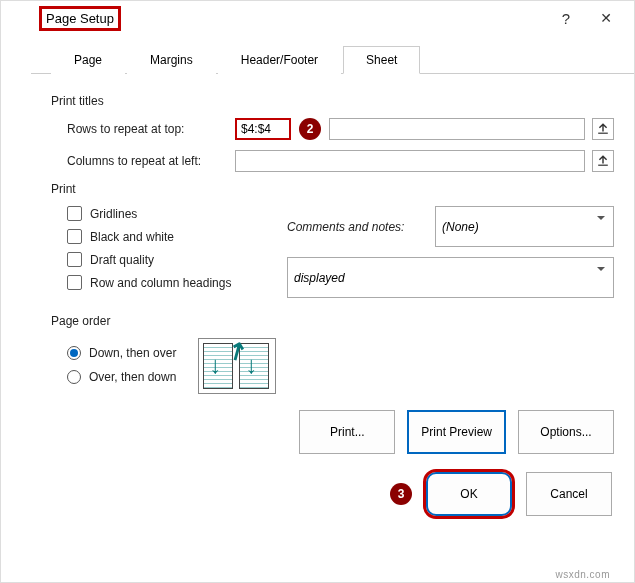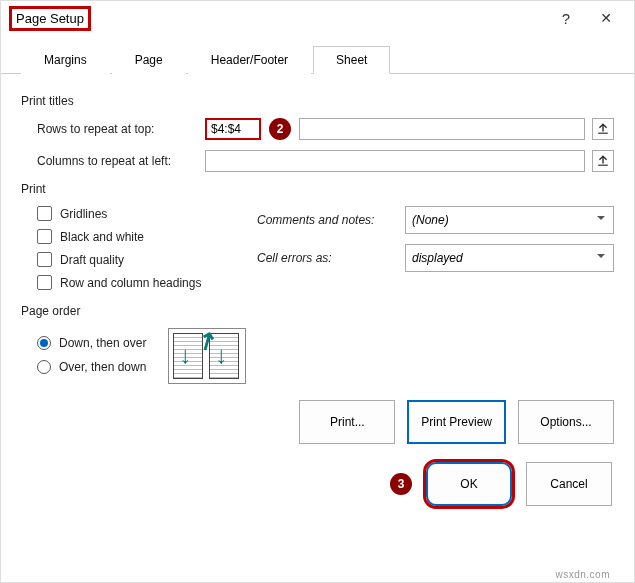--- a/index.html
+++ b/index.html
@@ -4,7 +4,7 @@
   <style>
     * { box-sizing: border-box; font-family: "Segoe UI", Tahoma, sans-serif; font-size: 12px; }
     body { margin: 0; background: #fff; width: 635px; height: 583px; position: relative; }
-    .dialog { width: 635px; height: 583px; background: #fff; border: 1px solid #ddd; position: relative; }
+    .dialog { width: 635px; height: 583px; background: #fff; border: 1px solid #ddd; position: relative; padding-left: 30px; }
     .titlebar { height: 34px; display: flex; align-items: center; padding: 0 8px; }
     .title { font-size: 13px; padding: 2px 4px; }
     .title-hl { border: 3px solid #c00000; }

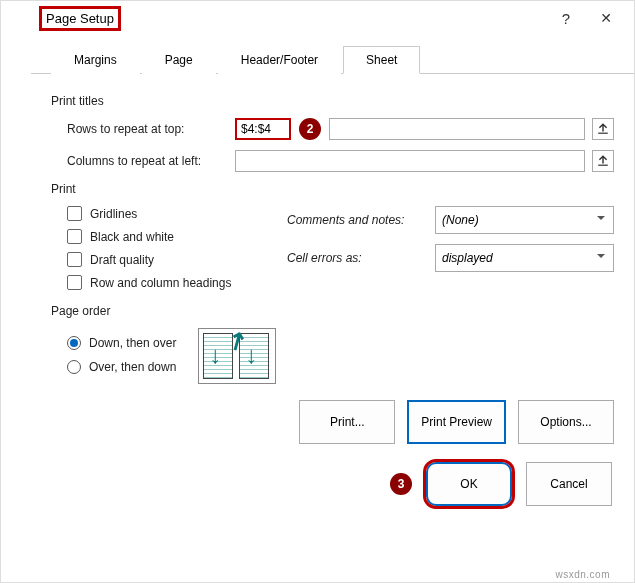--- a/index.html
+++ b/index.html
@@ -58,8 +58,8 @@
   </div>
 
   <div class="tabs">
+    <div class="tab">Page</div>
     <div class="tab">Margins</div>
-    <div class="tab">Page</div>
     <div class="tab">Header/Footer</div>
     <div class="tab active">Sheet</div>
   </div>

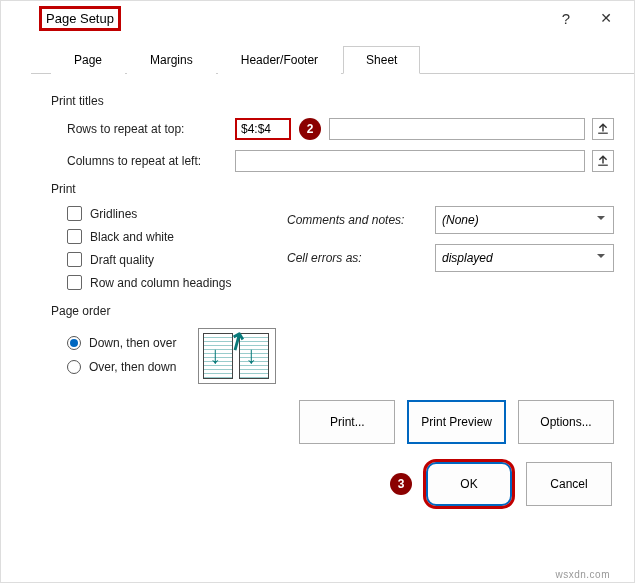--- a/index.html
+++ b/index.html
@@ -29,7 +29,7 @@
     .twocol { display: flex; gap: 30px; align-items: flex-start; }
     .leftcol { flex: 0 0 190px; }
     .rightcol { flex: 1; font-style: italic; }
-    .combo { flex: 1; height: 28px; border: 1px solid #aaa; display: flex; align-items: center; padding: 0 6px; position: relative; }
+    .combo { flex: 1; height: 41px; border: 1px solid #aaa; display: flex; align-items: center; padding: 0 6px; position: relative; }
     .combo::after { content: ""; position: absolute; right: 8px; top: 9px; border: 4px solid transparent; border-top-color: #555; }
     .radio { width: 14px; height: 14px; border: 1px solid #555; border-radius: 50%; display: flex; align-items: center; justify-content: center; }
     .radio.sel::after { content: ""; width: 8px; height: 8px; border-radius: 50%; background: #0067c0; }

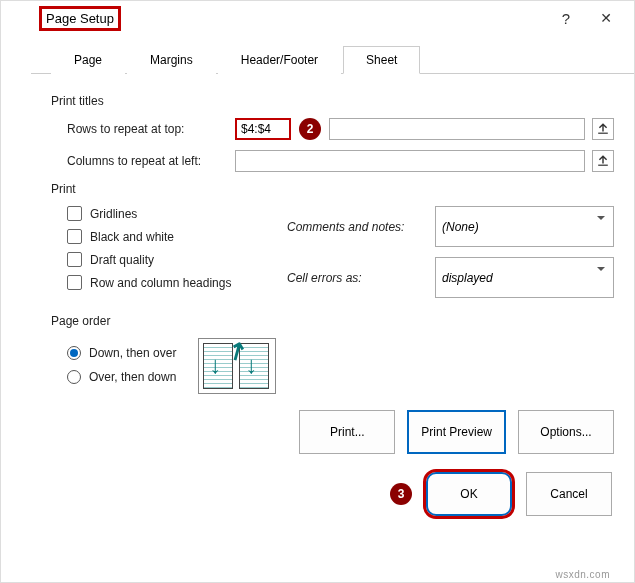--- a/index.html
+++ b/index.html
@@ -125,7 +125,6 @@
             </div>
         </div>
         <div class="row">
-          <span class="lbl" style="width:140px">Cell errors as:</span>
           <div class="combo">
               <span>displayed</span>
             </div>

